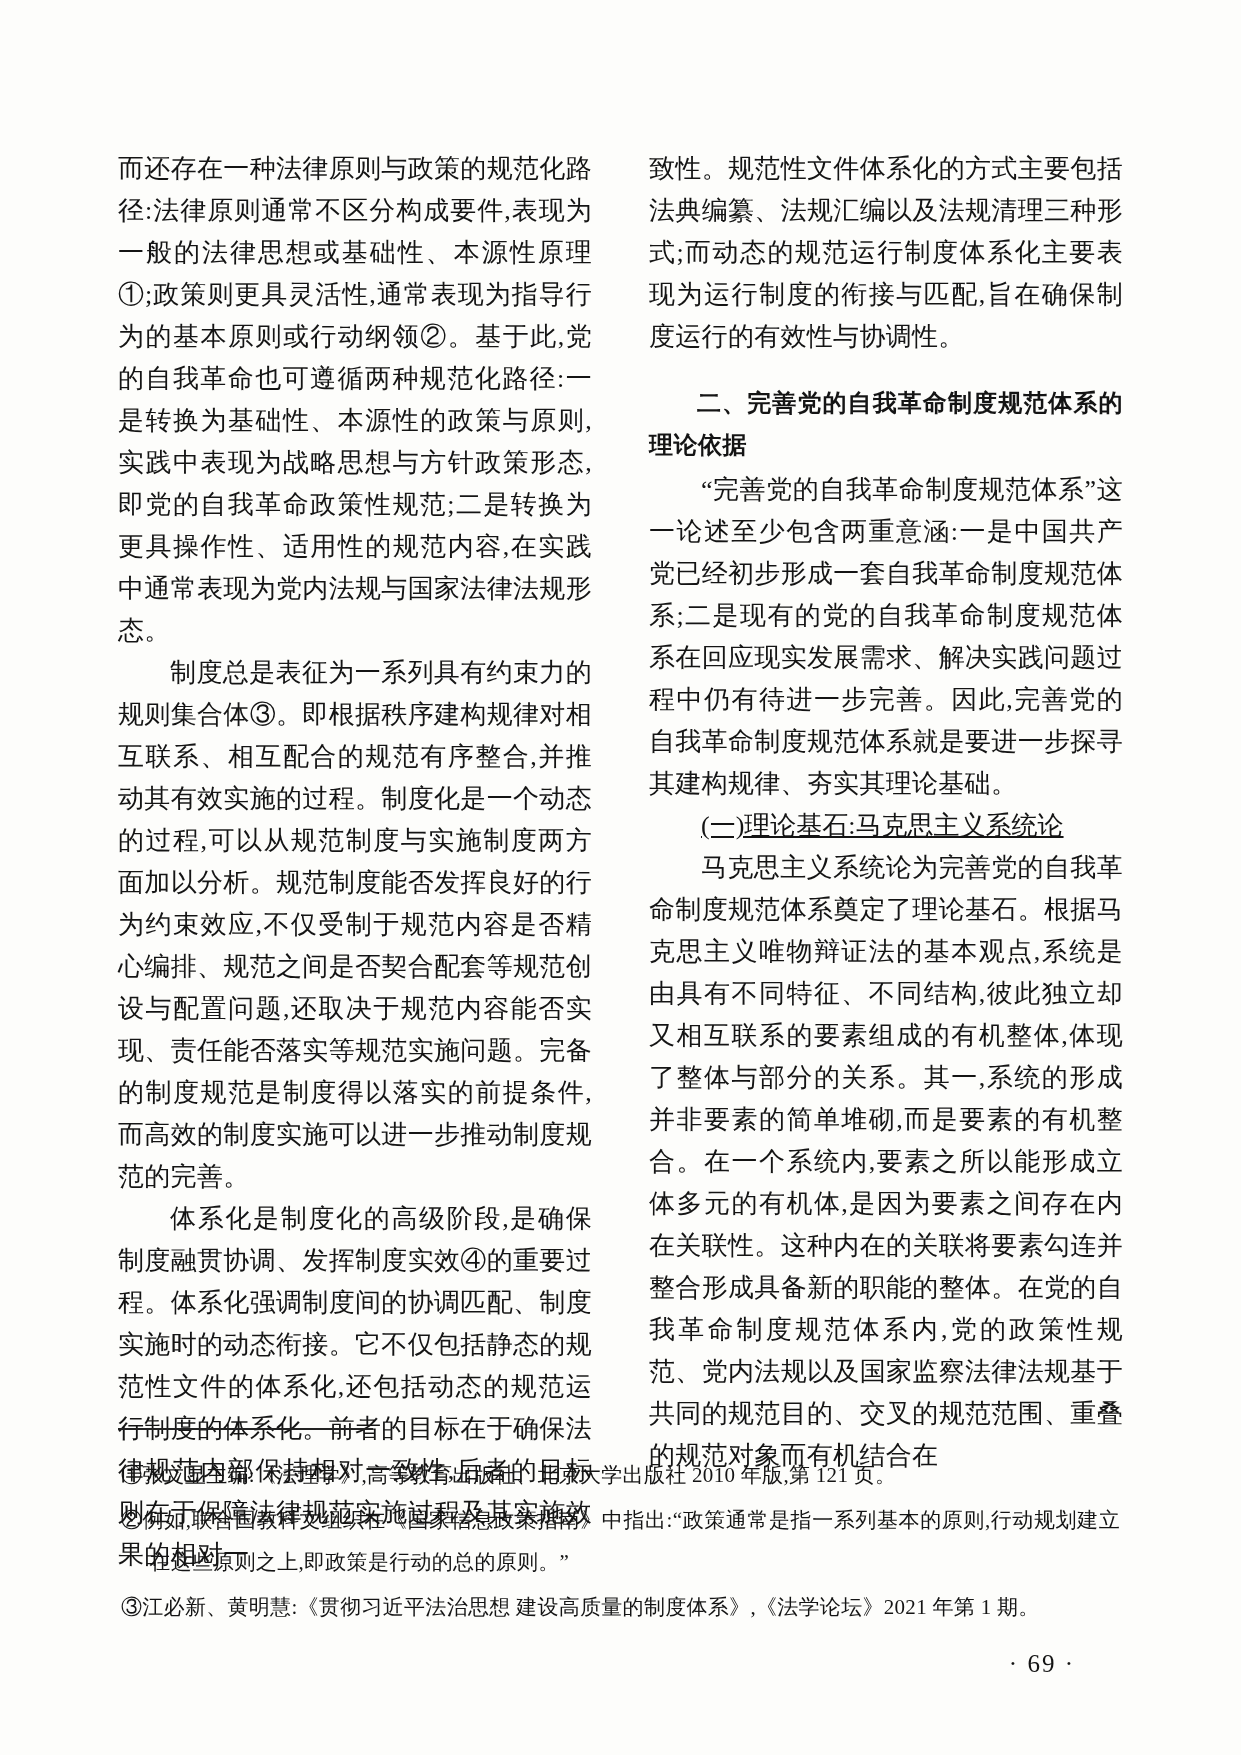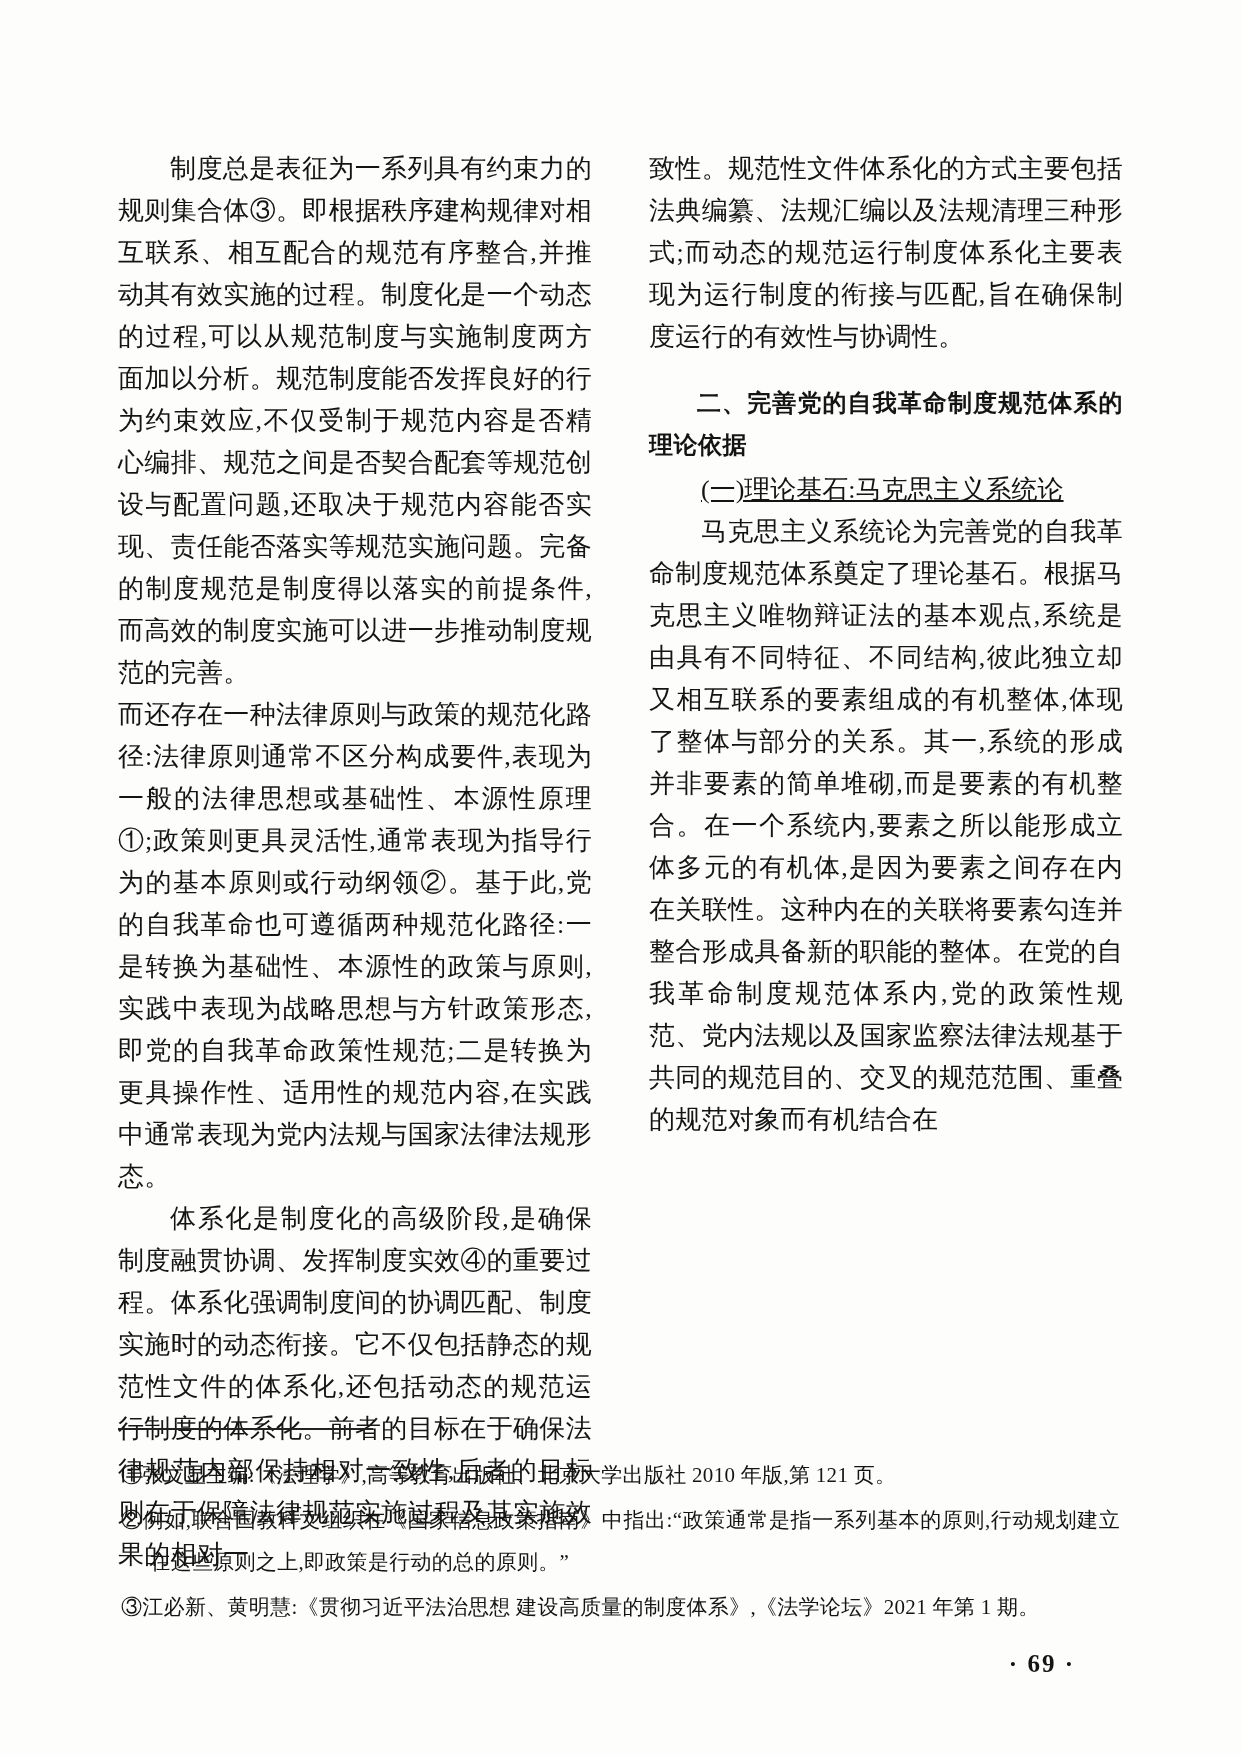--- a/index.html
+++ b/index.html
@@ -93,6 +93,7 @@
     <div class="column">
       <p class="body">致性。规范性文件体系化的方式主要包括法典编纂、法规汇编以及法规清理三种形式;而动态的规范运行制度体系化主要表现为运行制度的衔接与匹配,旨在确保制度运行的有效性与协调性。</p>
       <h2 class="heading">二、完善党的自我革命制度规范体系的理论依据</h2>
+      <p class="body indent">“完善党的自我革命制度规范体系”这一论述至少包含两重意涵:一是中国共产党已经初步形成一套自我革命制度规范体系;二是现有的党的自我革命制度规范体系在回应现实发展需求、解决实践问题过程中仍有待进一步完善。因此,完善党的自我革命制度规范体系就是要进一步探寻其建构规律、夯实其理论基础。</p>
       <p class="subheading">(一)理论基石:马克思主义系统论</p>
       <p class="body indent">马克思主义系统论为完善党的自我革命制度规范体系奠定了理论基石。根据马克思主义唯物辩证法的基本观点,系统是由具有不同特征、不同结构,彼此独立却又相互联系的要素组成的有机整体,体现了整体与部分的关系。其一,系统的形成并非要素的简单堆砌,而是要素的有机整合。在一个系统内,要素之所以能形成立体多元的有机体,是因为要素之间存在内在关联性。这种内在的关联将要素勾连并整合形成具备新的职能的整体。在党的自我革命制度规范体系内,党的政策性规范、党内法规以及国家监察法律法规基于共同的规范目的、交叉的规范范围、重叠的规范对象而有机结合在</p>
     </div>

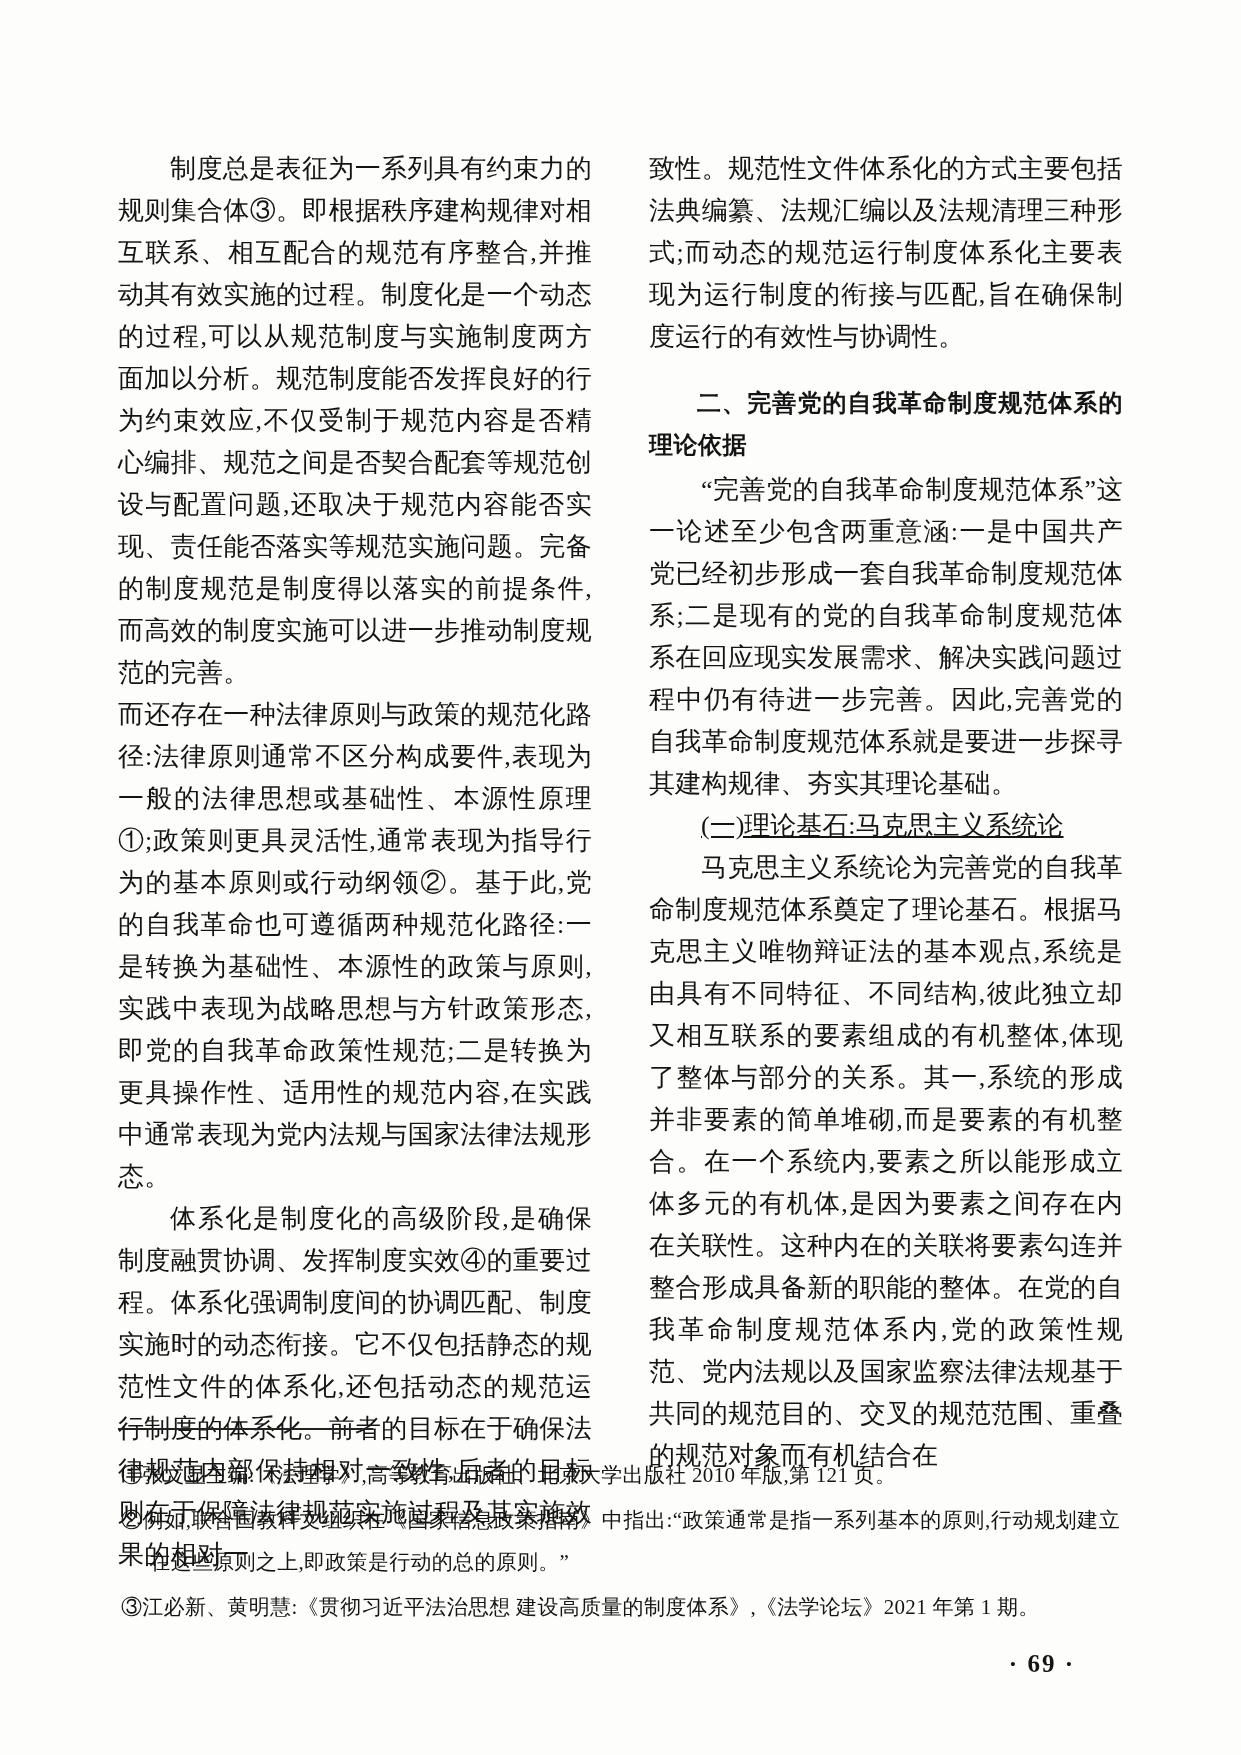--- a/index.html
+++ b/index.html
@@ -85,8 +85,8 @@
   <div class="content">
 
     <div class="column">
+      <p class="body">而还存在一种法律原则与政策的规范化路径:法律原则通常不区分构成要件,表现为一般的法律思想或基础性、本源性原理①;政策则更具灵活性,通常表现为指导行为的基本原则或行动纲领②。基于此,党的自我革命也可遵循两种规范化路径:一是转换为基础性、本源性的政策与原则,实践中表现为战略思想与方针政策形态,即党的自我革命政策性规范;二是转换为更具操作性、适用性的规范内容,在实践中通常表现为党内法规与国家法律法规形态。</p>
       <p class="body indent">制度总是表征为一系列具有约束力的规则集合体③。即根据秩序建构规律对相互联系、相互配合的规范有序整合,并推动其有效实施的过程。制度化是一个动态的过程,可以从规范制度与实施制度两方面加以分析。规范制度能否发挥良好的行为约束效应,不仅受制于规范内容是否精心编排、规范之间是否契合配套等规范创设与配置问题,还取决于规范内容能否实现、责任能否落实等规范实施问题。完备的制度规范是制度得以落实的前提条件,而高效的制度实施可以进一步推动制度规范的完善。</p>
-      <p class="body">而还存在一种法律原则与政策的规范化路径:法律原则通常不区分构成要件,表现为一般的法律思想或基础性、本源性原理①;政策则更具灵活性,通常表现为指导行为的基本原则或行动纲领②。基于此,党的自我革命也可遵循两种规范化路径:一是转换为基础性、本源性的政策与原则,实践中表现为战略思想与方针政策形态,即党的自我革命政策性规范;二是转换为更具操作性、适用性的规范内容,在实践中通常表现为党内法规与国家法律法规形态。</p>
       <p class="body indent">体系化是制度化的高级阶段,是确保制度融贯协调、发挥制度实效④的重要过程。体系化强调制度间的协调匹配、制度实施时的动态衔接。它不仅包括静态的规范性文件的体系化,还包括动态的规范运行制度的体系化。前者的目标在于确保法律规范内部保持相对一致性,后者的目标则在于保障法律规范实施过程及其实施效果的相对一</p>
     </div>
 

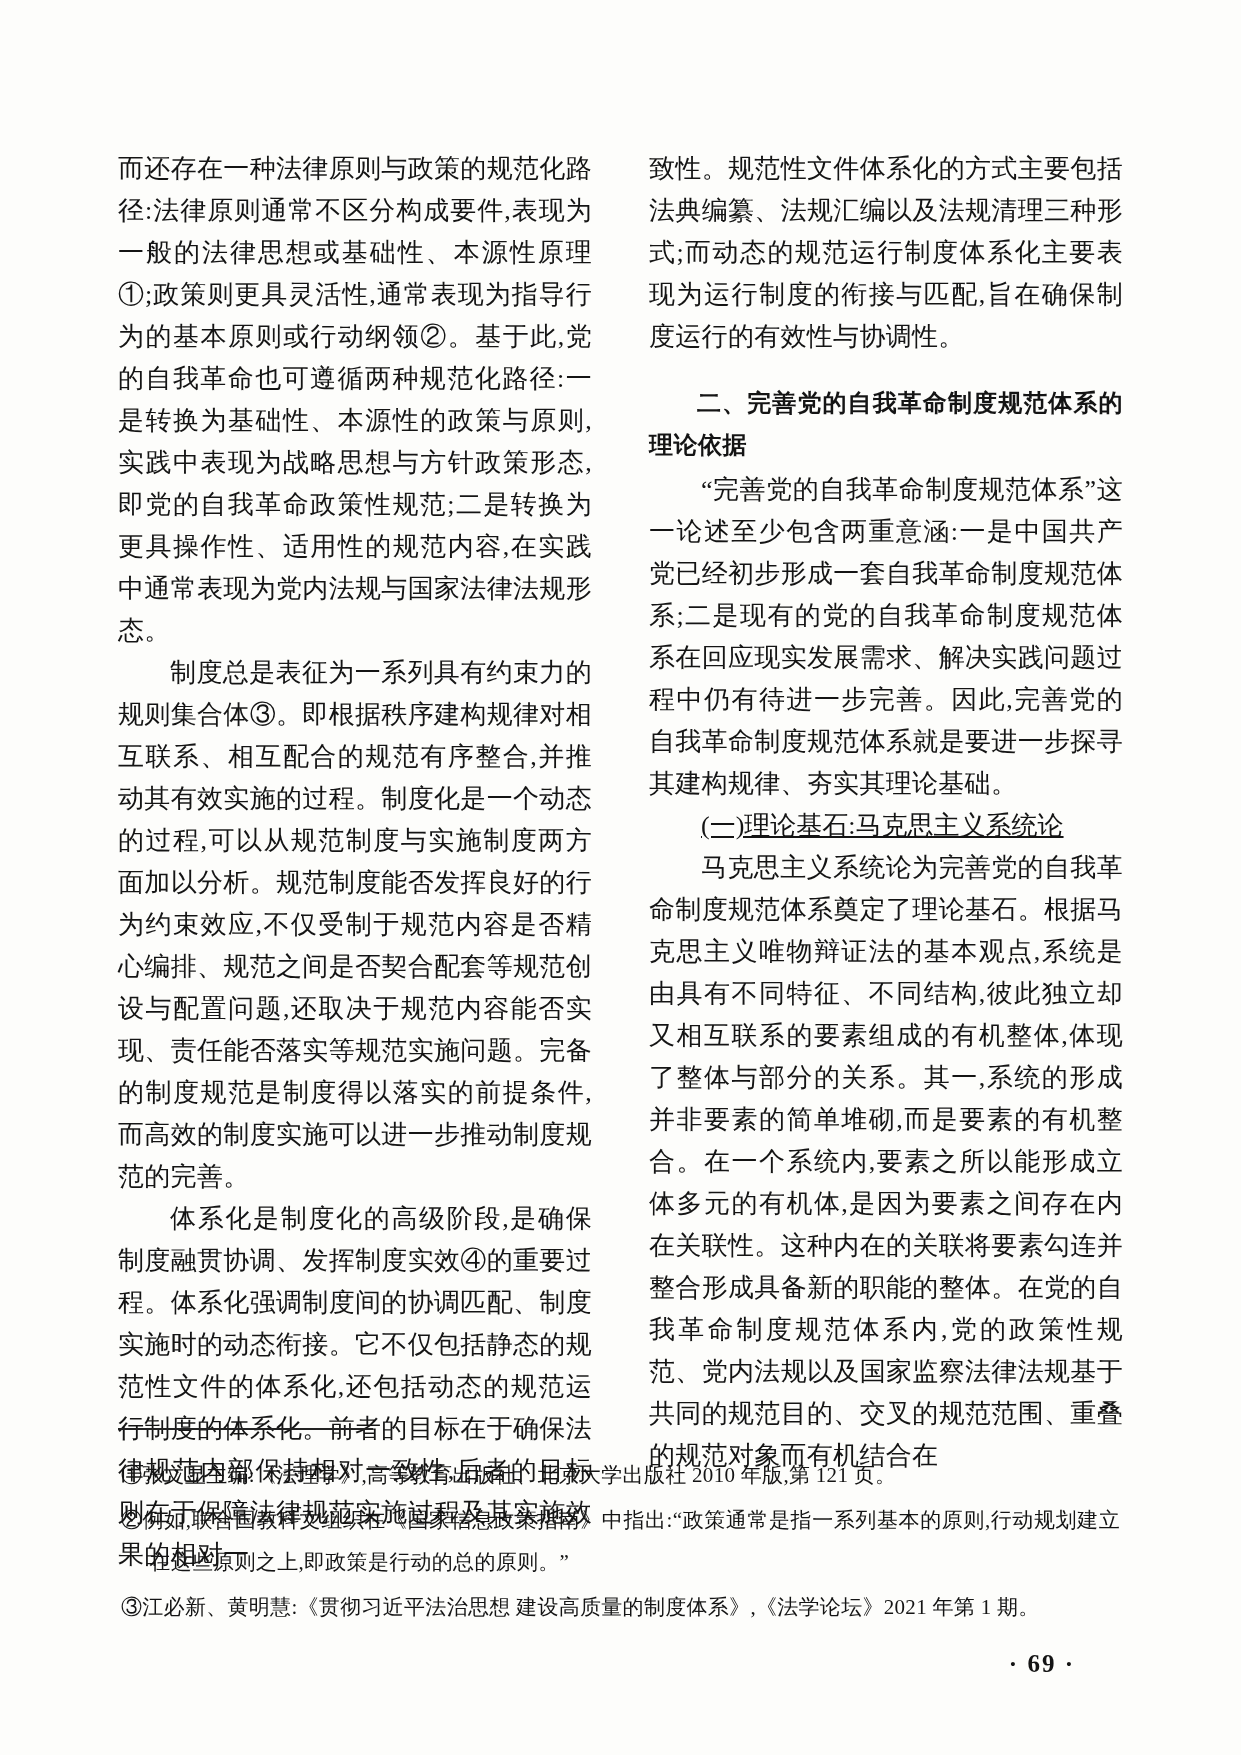--- a/index.html
+++ b/index.html
@@ -74,7 +74,6 @@
     top:1650px;right:166px;
     font-size:25px;
     letter-spacing:2px;
-    font-weight:bold;
   }
 </style>
 </head>

